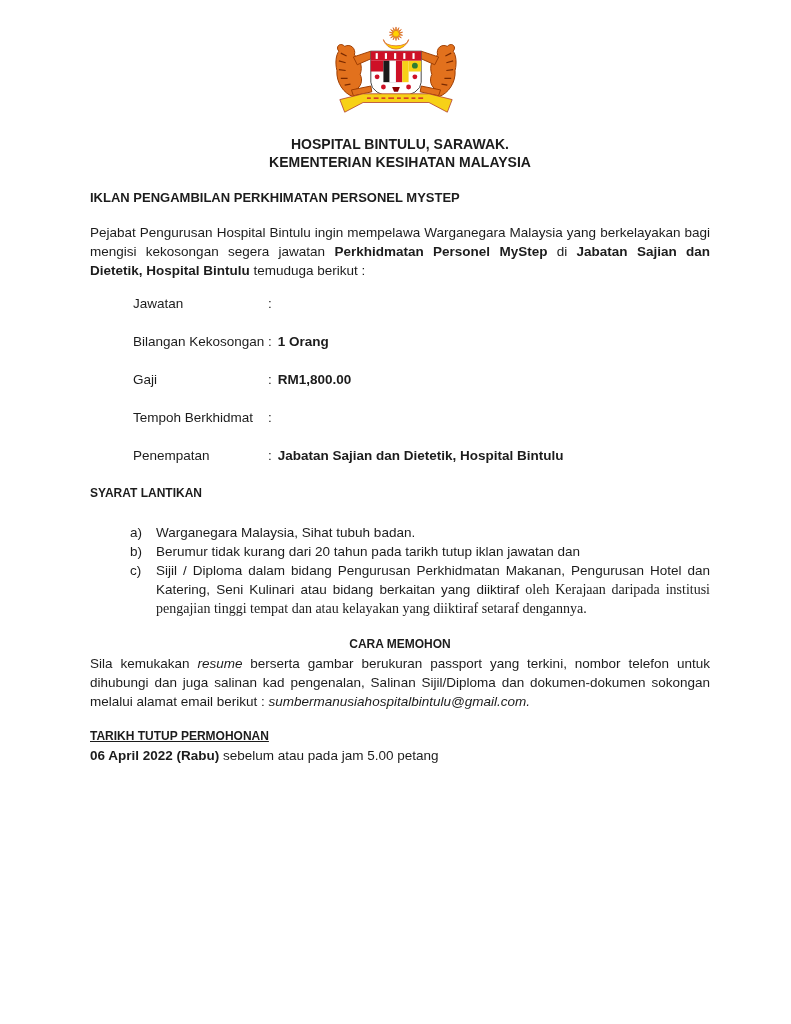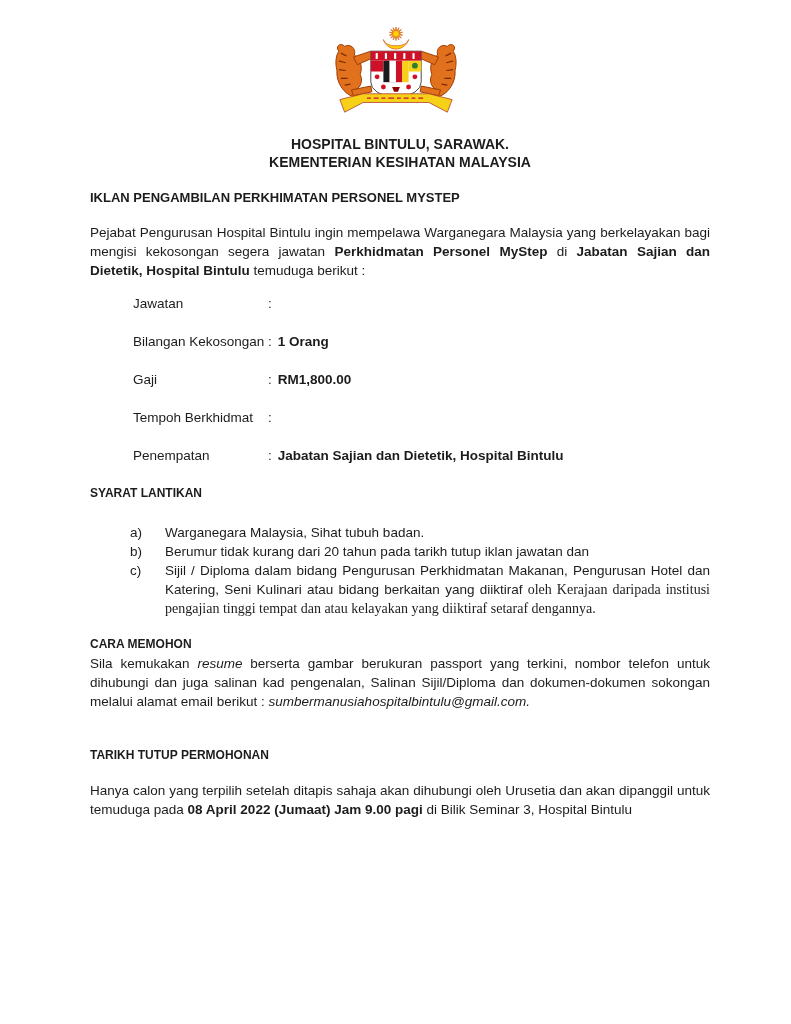--- a/index.html
+++ b/index.html
@@ -32,7 +32,7 @@
   .list { margin: 20px 0 0 40px; }
   .li { display: flex; }
   .li-marker { flex: none; width: 26px; }
-  .li-text { flex: 1 1 auto; margin-left: 9px; }
+  .li-text { flex: 1 1 auto; }
   .serif { font-family: "Liberation Serif", "DejaVu Serif", serif; font-size: 14px; }
   .bold { font-weight: bold; margin-top: 28px; }
   .bolditalic { font-weight: normal; font-style: italic; }

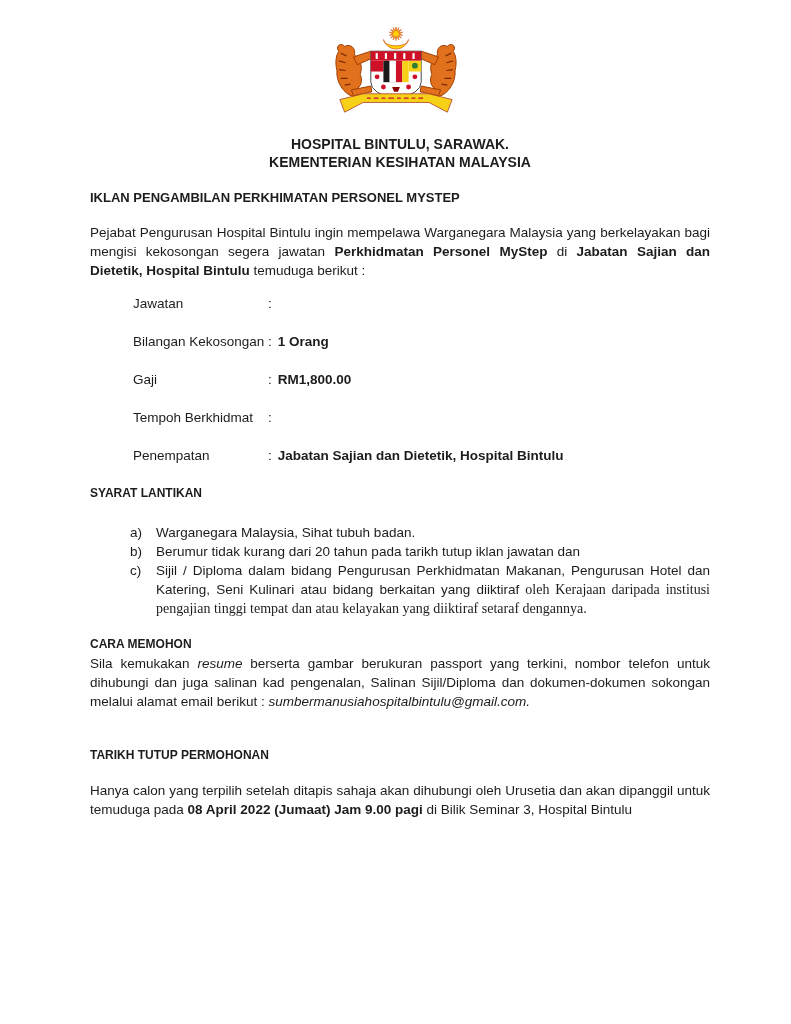--- a/index.html
+++ b/index.html
@@ -27,7 +27,7 @@
   .sec-heading { font-weight: bold; font-size: 12px; line-height: 19px; }
   .mt6  { margin-top: 6px; }
   .mt16 { margin-top: 16px; }
-  .mt17 { margin-top: 17px; }
+  .mt17 { margin-top: 17px; text-align: center; }
   .mt25 { margin-top: 35px; }
   .list { margin: 20px 0 0 40px; }
   .li { display: flex; }

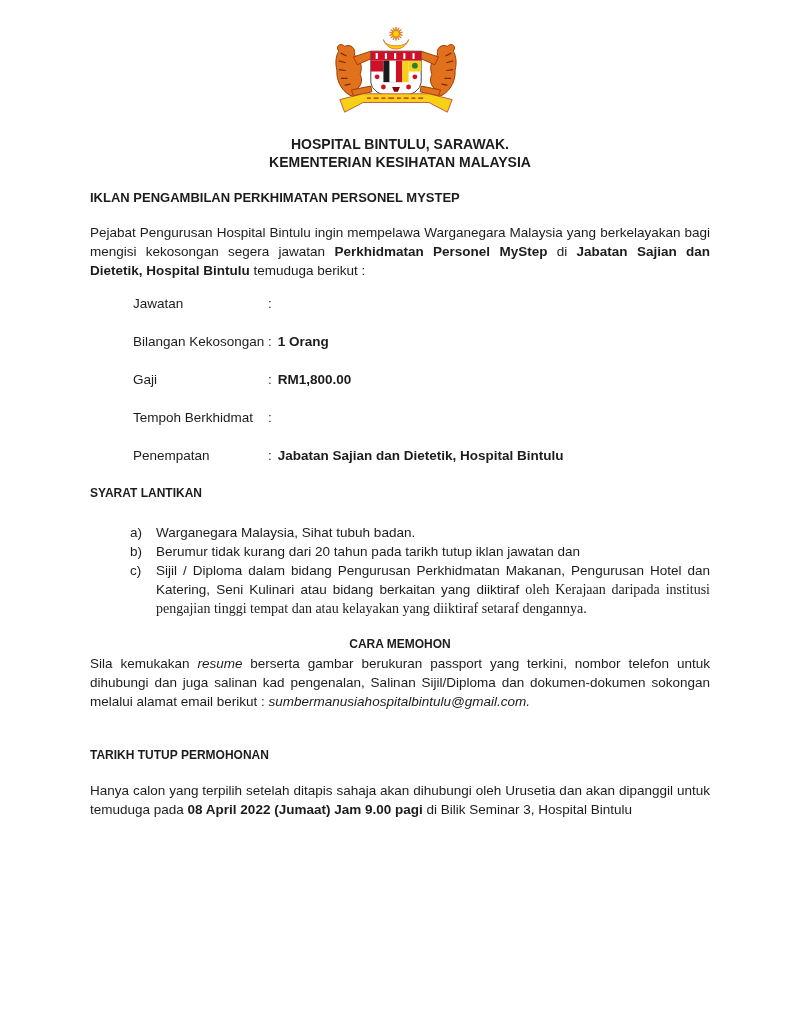--- a/index.html
+++ b/index.html
@@ -28,7 +28,7 @@
   .mt6  { margin-top: 6px; }
   .mt16 { margin-top: 16px; }
   .mt17 { margin-top: 17px; text-align: center; }
-  .mt25 { margin-top: 35px; }
+  .mt25 { margin-top: 16px; text-decoration: underline; }
   .list { margin: 20px 0 0 40px; }
   .li { display: flex; }
   .li-marker { flex: none; width: 26px; }

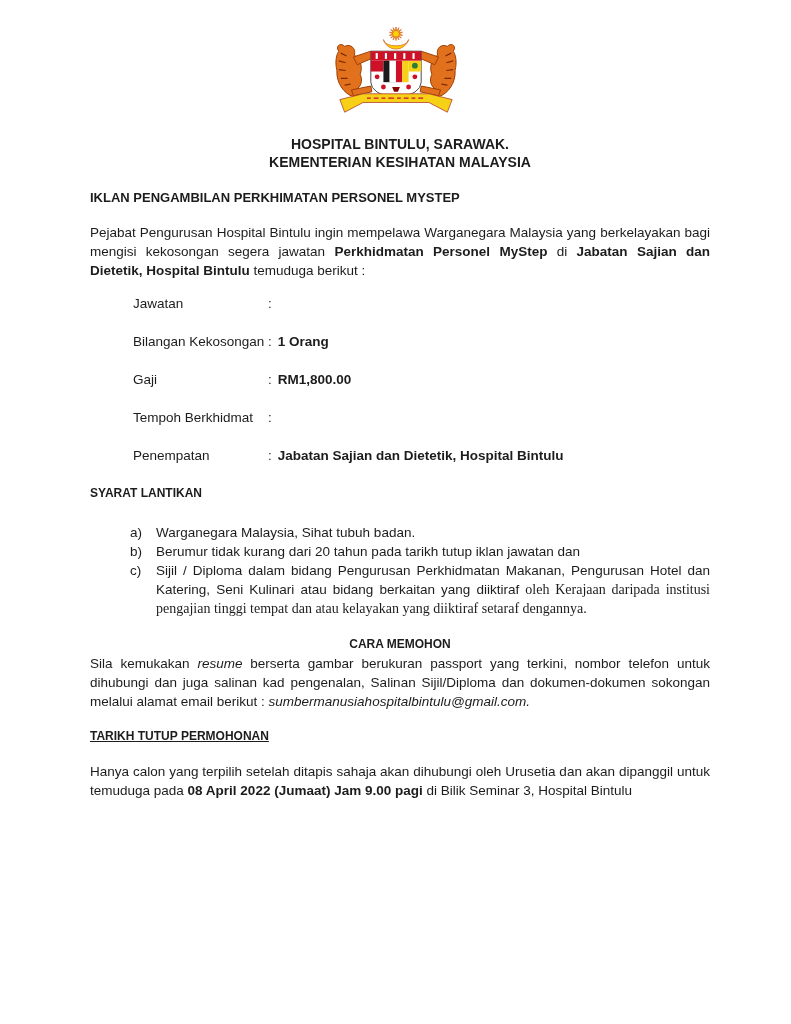--- a/index.html
+++ b/index.html
@@ -150,6 +150,7 @@
     <p class="body-text justify" style="margin:0;"><span>Sila kemukakan </span><span class="bolditalic">resume</span><span> berserta gambar berukuran passport yang terkini, nombor telefon untuk dihubungi dan juga salinan kad pengenalan, Salinan Sijil/Diploma dan dokumen-dokumen sokongan melalui alamat email berikut : </span><span class="bolditalic">sumbermanusiahospitalbintulu@gmail.com.</span></p>
 
     <div class="sec-heading mt25">TARIKH TUTUP PERMOHONAN</div>
+    <div class="body-text"><span class="bold">06 April 2022 (Rabu)</span><span> sebelum atau pada jam 5.00 petang</span></div>
 
 
     <p class="body-text justify mt16" style="margin-bottom:0;"><span>Hanya calon yang terpilih setelah ditapis sahaja akan dihubungi oleh Urusetia dan akan dipanggil untuk temuduga pada </span><span class="bold">08 April 2022 (Jumaat) Jam 9.00 pagi</span><span> di Bilik Seminar 3, Hospital Bintulu</span></p>

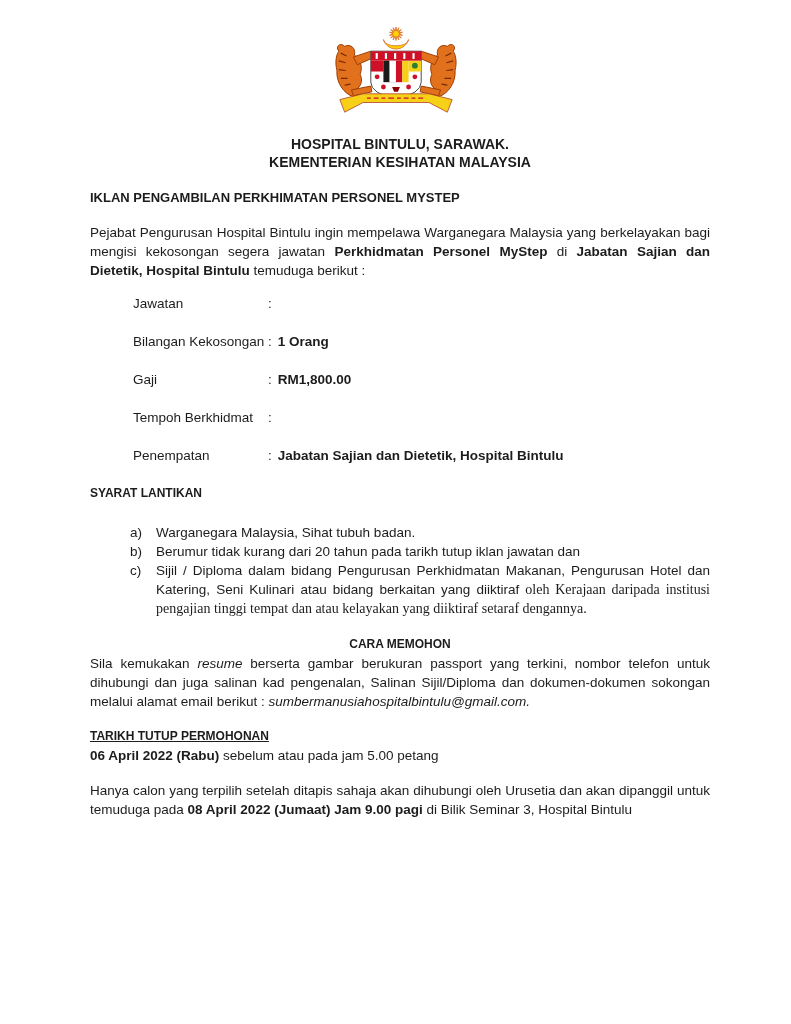--- a/index.html
+++ b/index.html
@@ -153,7 +153,6 @@
     <div class="body-text"><span class="bold">06 April 2022 (Rabu)</span><span> sebelum atau pada jam 5.00 petang</span></div>
 
 
-    <p class="body-text justify mt16" style="margin-bottom:0;"><span>Hanya calon yang terpilih setelah ditapis sahaja akan dihubungi oleh Urusetia dan akan dipanggil untuk temuduga pada </span><span class="bold">08 April 2022 (Jumaat) Jam 9.00 pagi</span><span> di Bilik Seminar 3, Hospital Bintulu</span></p>
 
   </div>
 </div>

